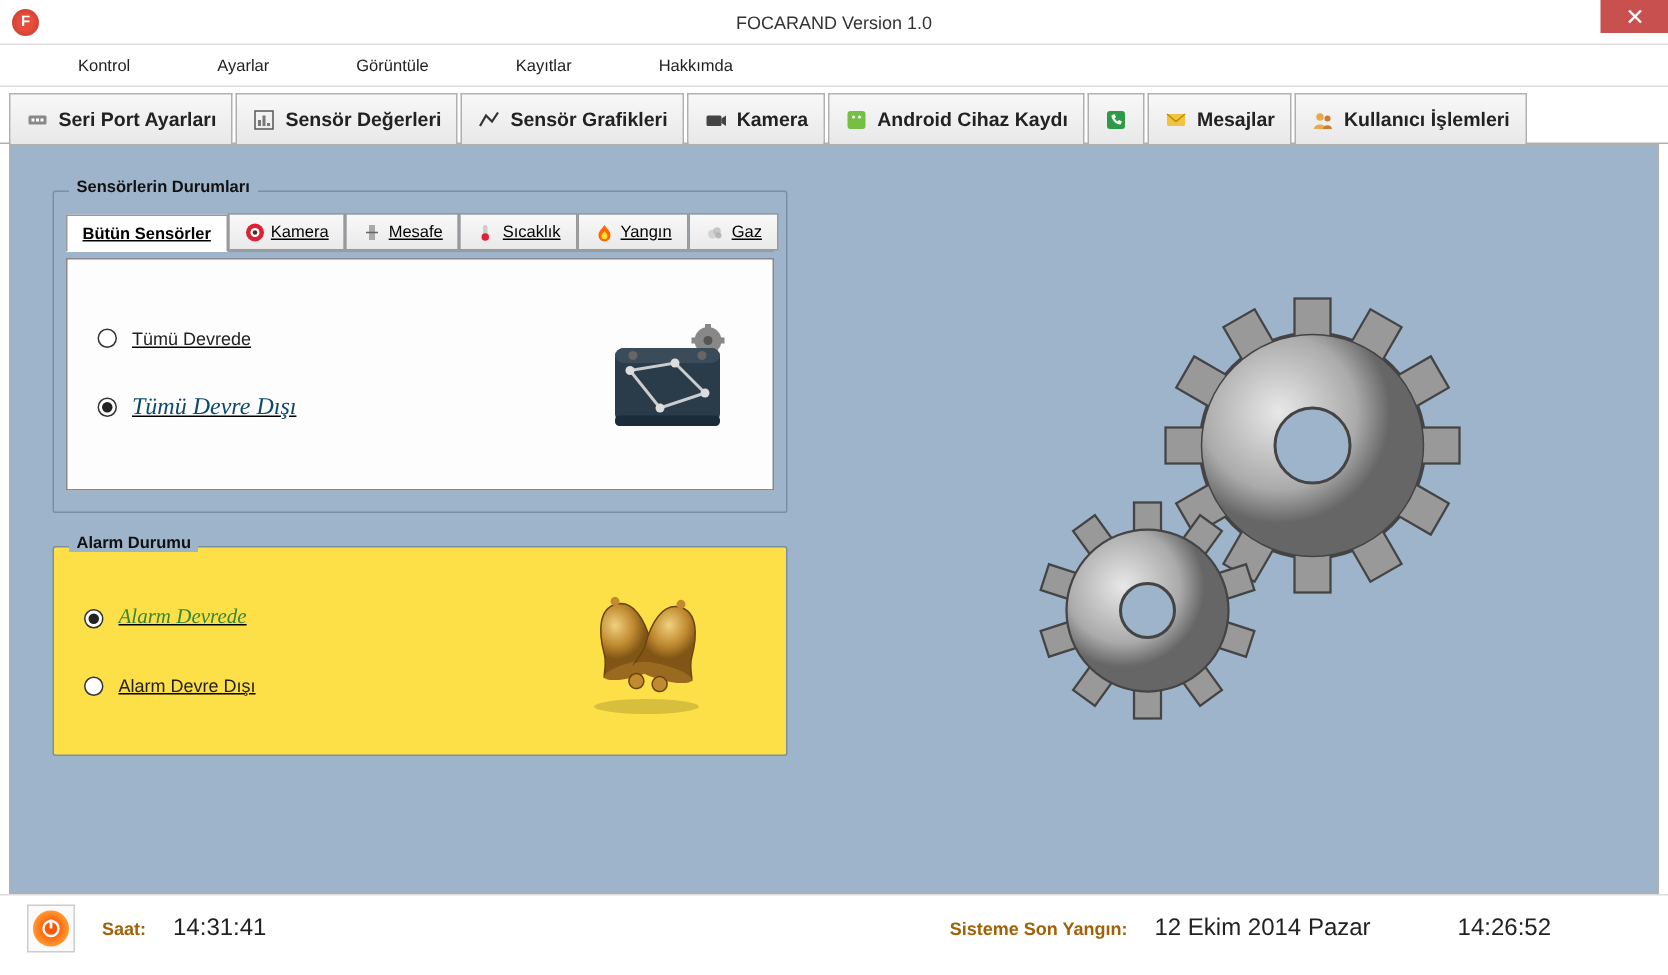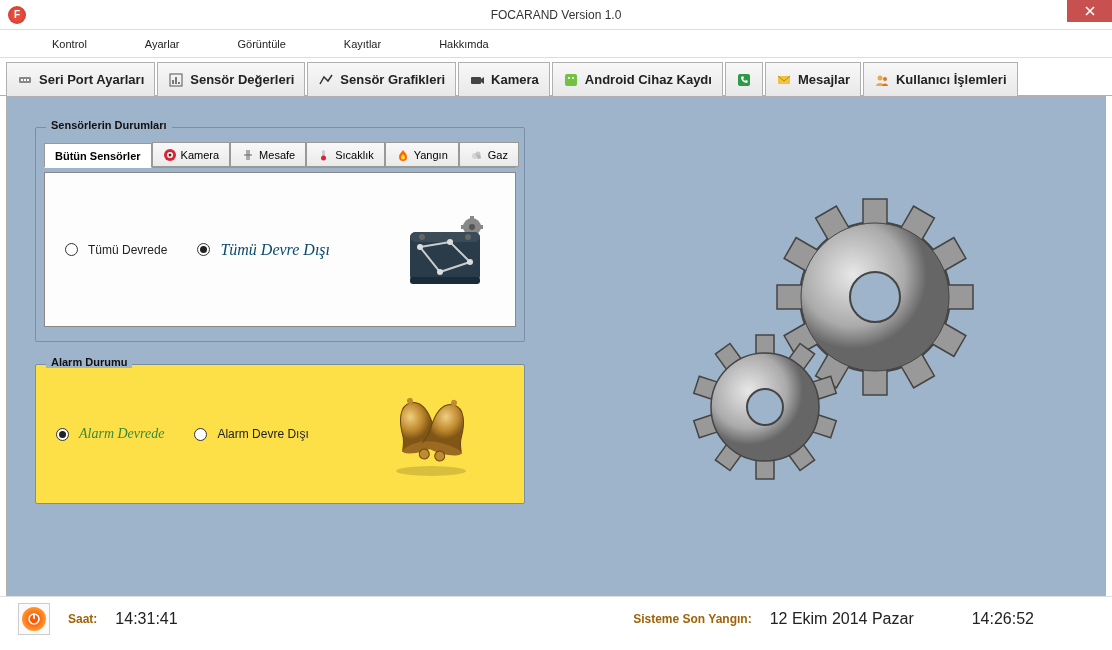--- a/index.html
+++ b/index.html
@@ -19,7 +19,7 @@
     .tab.active { background: #fff; position: relative; z-index: 2; }
     .tab-icon { width: 16px; height: 16px; display: inline-flex; align-items: center; justify-content: center; }
     
-    .content { background: #9eb4cb; height: 500px; border: 1px solid #b0b0b0; margin: 0 6px; padding: 30px 28px; position: relative; }
+    .content { background: #9eb4cb; height: 500px; border: 1px solid #b0b0b0; margin: 0 6px; padding: 30px 28px; position: relative; text-decoration: underline; }
     
     .group { border: 1px solid #7a8fa3; background: #9eb4cb; border-radius: 2px; margin-bottom: 22px; width: 490px; padding: 14px 8px 14px 8px; position: relative; }
     .group-title { position: absolute; top: -9px; left: 10px; background: #9eb4cb; padding: 0 5px; font-size: 11px; font-weight: bold; color: #111; }

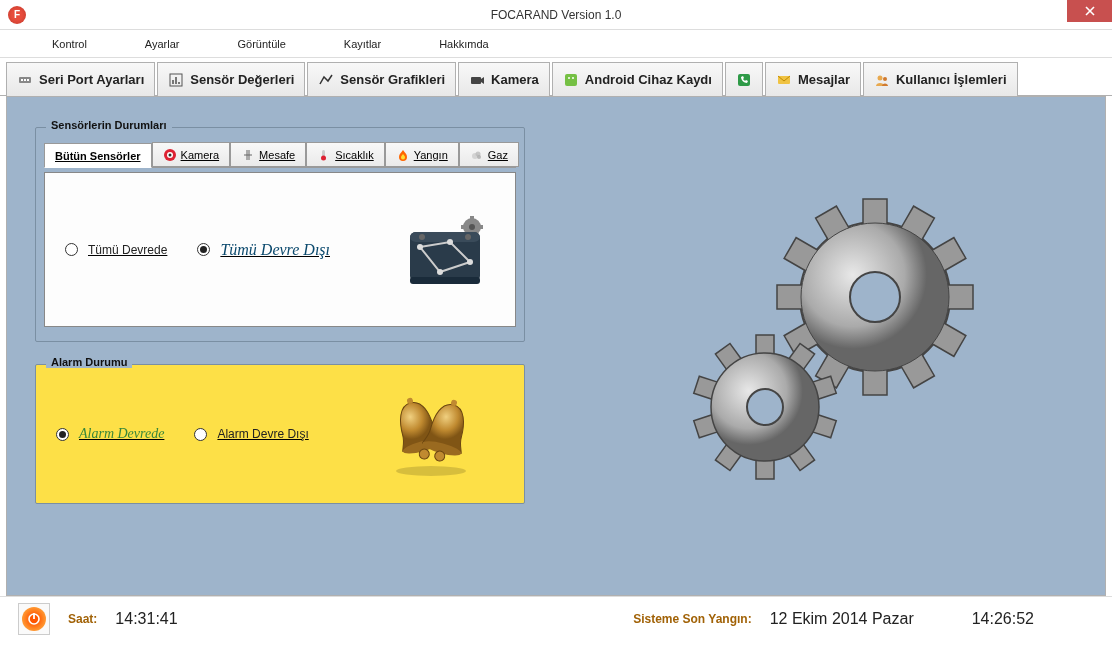--- a/index.html
+++ b/index.html
@@ -30,7 +30,7 @@
     .subtab-icon { width: 14px; height: 14px; display: inline-flex; align-items: center; justify-content: center; }
     
     .inner-panel { border: 1px solid #888; background: #fdfdfd; padding: 30px 20px; display: flex; align-items: center; justify-content: space-between; min-height: 155px; }
-    .radio-group { display: flex; gap: 30px; }
+    .radio-group { display: flex; flex-direction: column; gap: 30px; }
     .radio-row { display: flex; align-items: center; gap: 10px; cursor: pointer; }
     .radio-circle { width: 13px; height: 13px; border: 1px solid #333; border-radius: 50%; display: flex; align-items: center; justify-content: center; background: #fff; }
     .radio-circle.checked::after { content: ''; width: 7px; height: 7px; background: #222; border-radius: 50%; }

